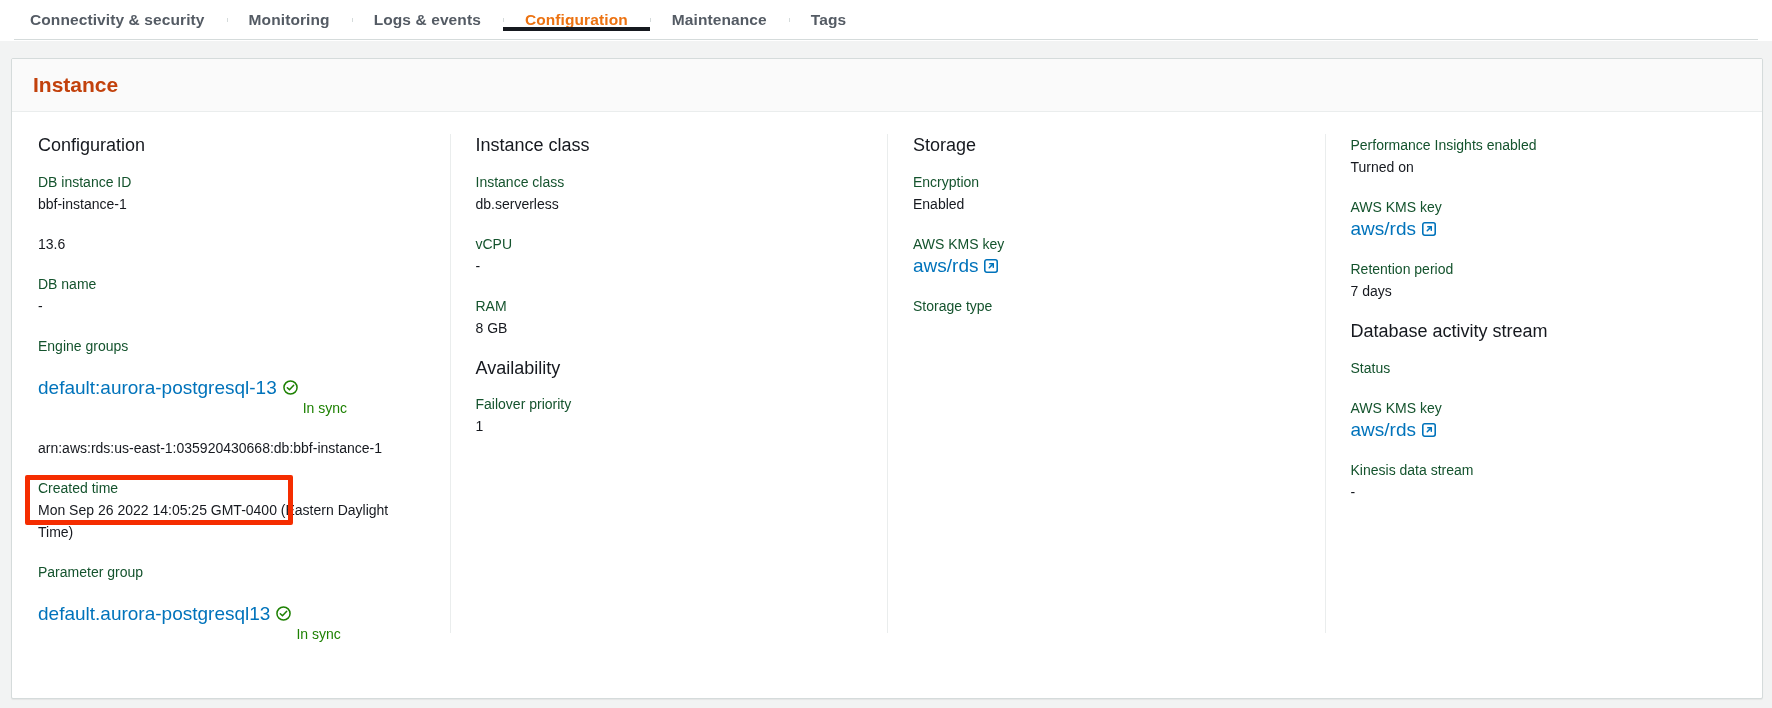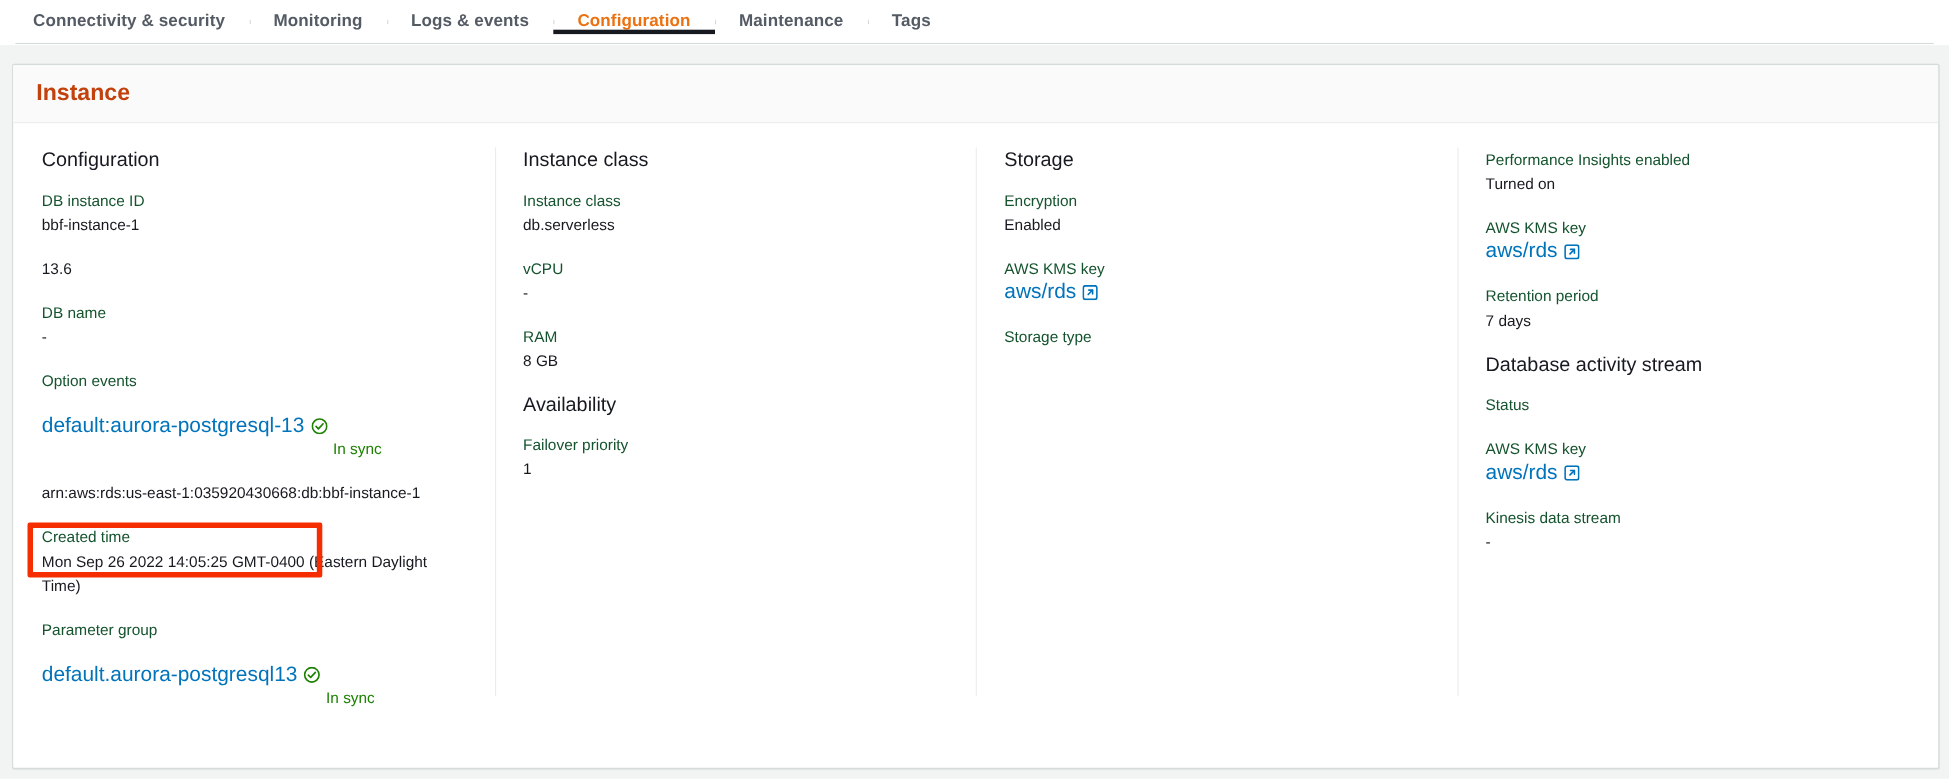--- a/index.html
+++ b/index.html
@@ -203,7 +203,7 @@
           </div>
         </div>
         <div class="field">
-          <div class="field-label">Option events</div>
+          <div class="field-label">Engine groups</div>
           <div class="field-value">
             <a class="link">default:aurora-postgresql-13</a>
             <span class="sync-wrap">

